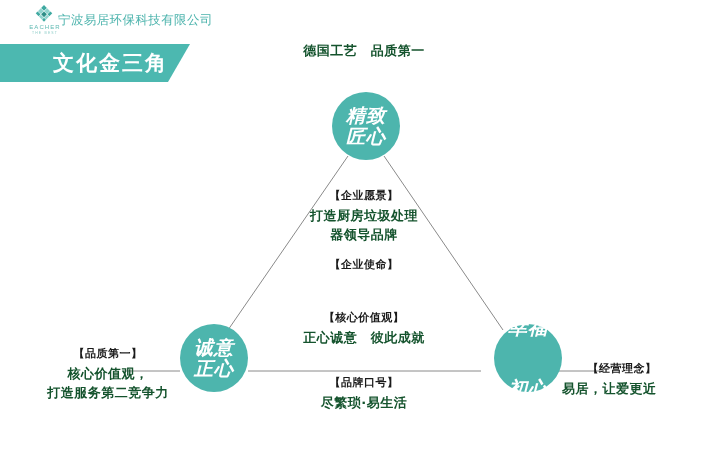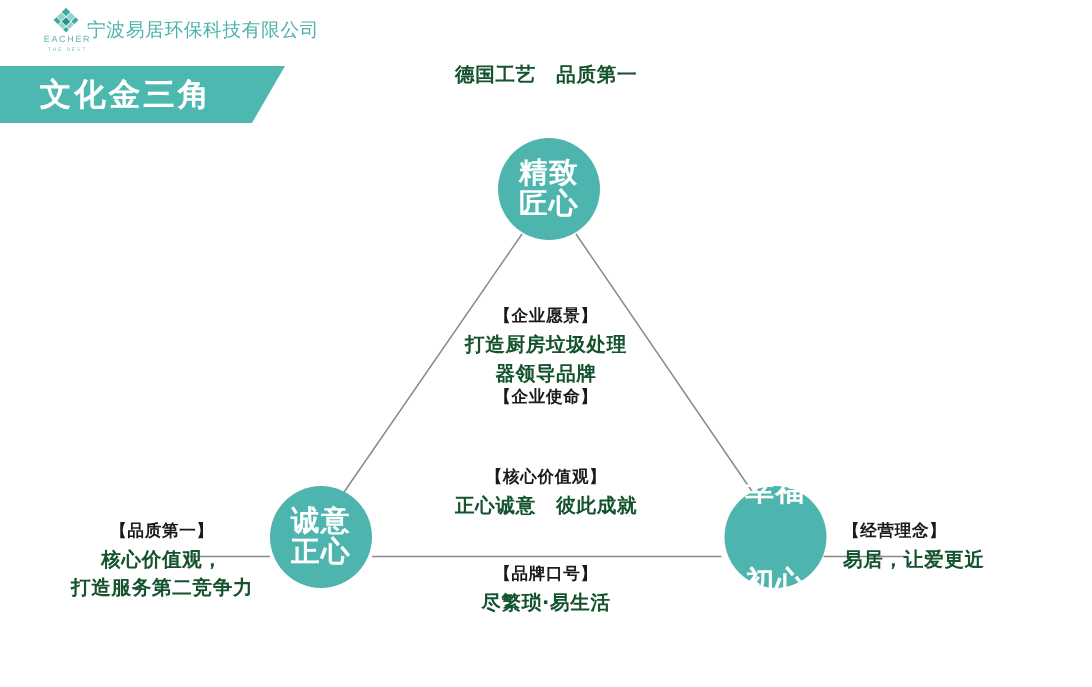--- a/index.html
+++ b/index.html
@@ -90,7 +90,7 @@
     width: 168px;
     height: 38px;
     line-height: 38px;
-    text-align: center;
+    text-align: right;
     color: #ffffff;
     font-size: 21px;
     font-weight: bold;

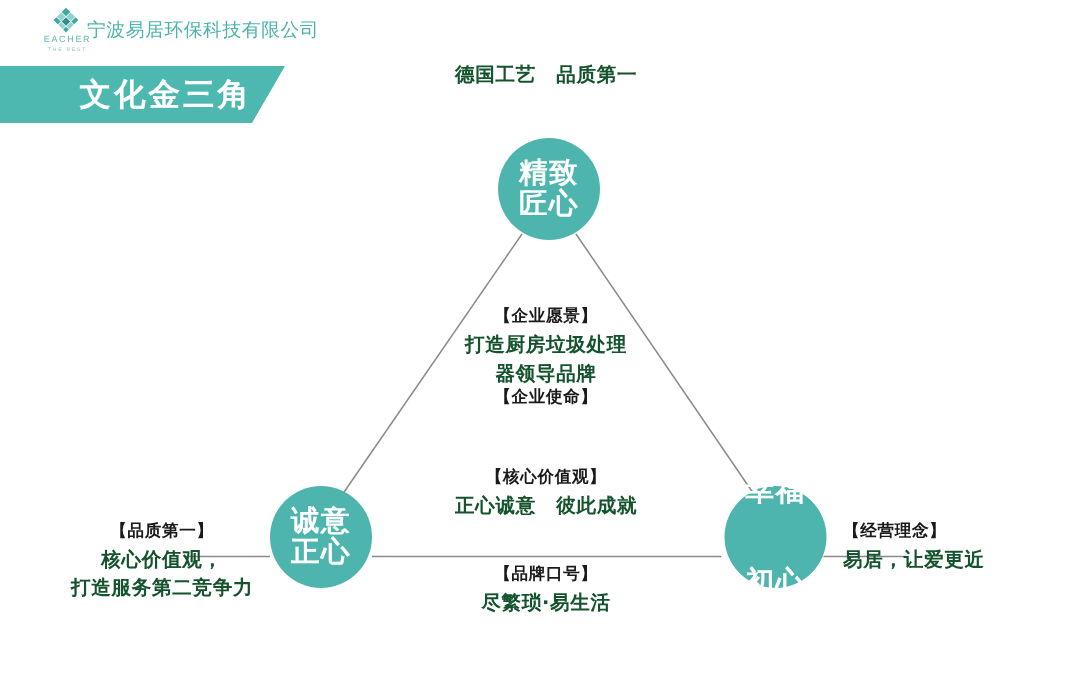--- a/index.html
+++ b/index.html
@@ -126,6 +126,7 @@
     line-height: 1.12;
     letter-spacing: 1px;
     text-align: center;
+    font-style: italic;
   }
   .node-top {
     left: 332px;

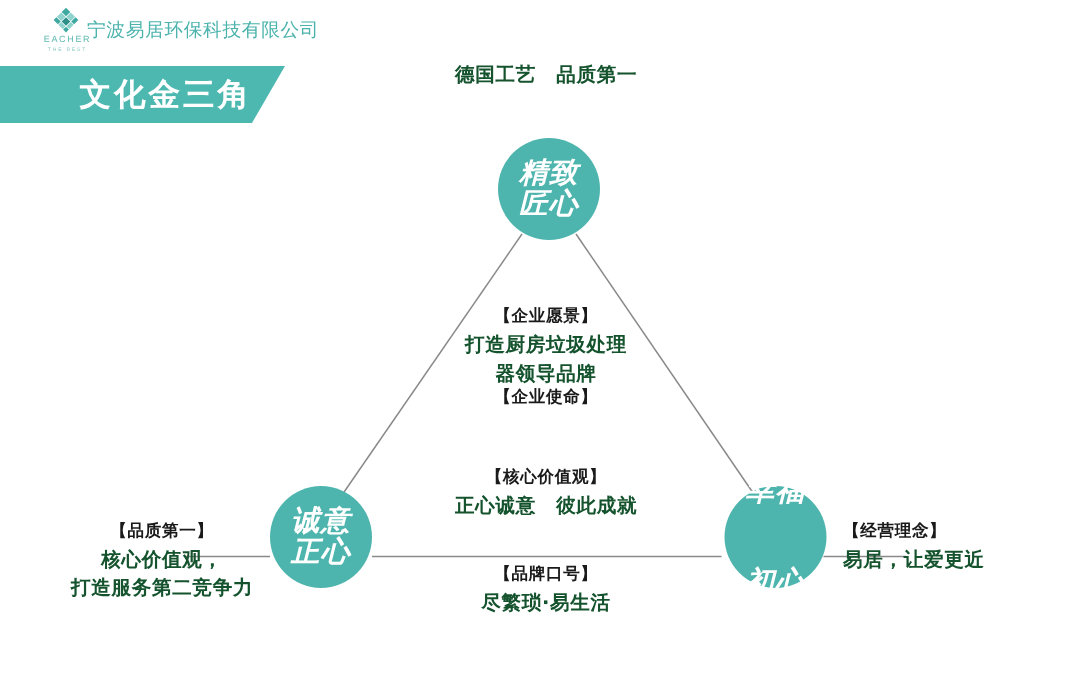--- a/index.html
+++ b/index.html
@@ -172,7 +172,7 @@
   }
 
   .blk-product { left: 264px; top: 42px; width: 200px; }
-  .blk-vision  { left: 264px; top: 203px; width: 200px; }
+  .blk-vision  { left: 264px; top: 188px; width: 200px; }
   .blk-mission { left: 244px; top: 257px; width: 240px; text-align: center; }
   .blk-values  { left: 264px; top: 310px; width: 200px; }
   .blk-slogan  { left: 264px; top: 375px; width: 200px; }

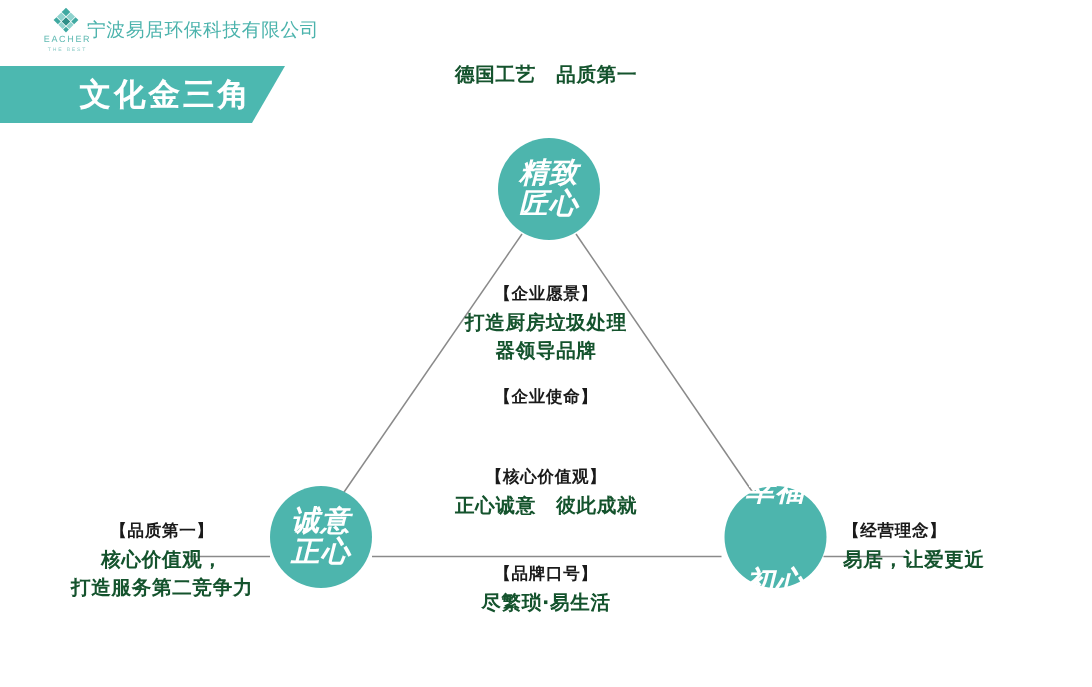--- a/index.html
+++ b/index.html
@@ -141,7 +141,7 @@
     height: 68px;
   }
   .node-right {
-    left: 483px;
+    left: 494px;
     top: 324px;
     width: 68px;
     height: 68px;

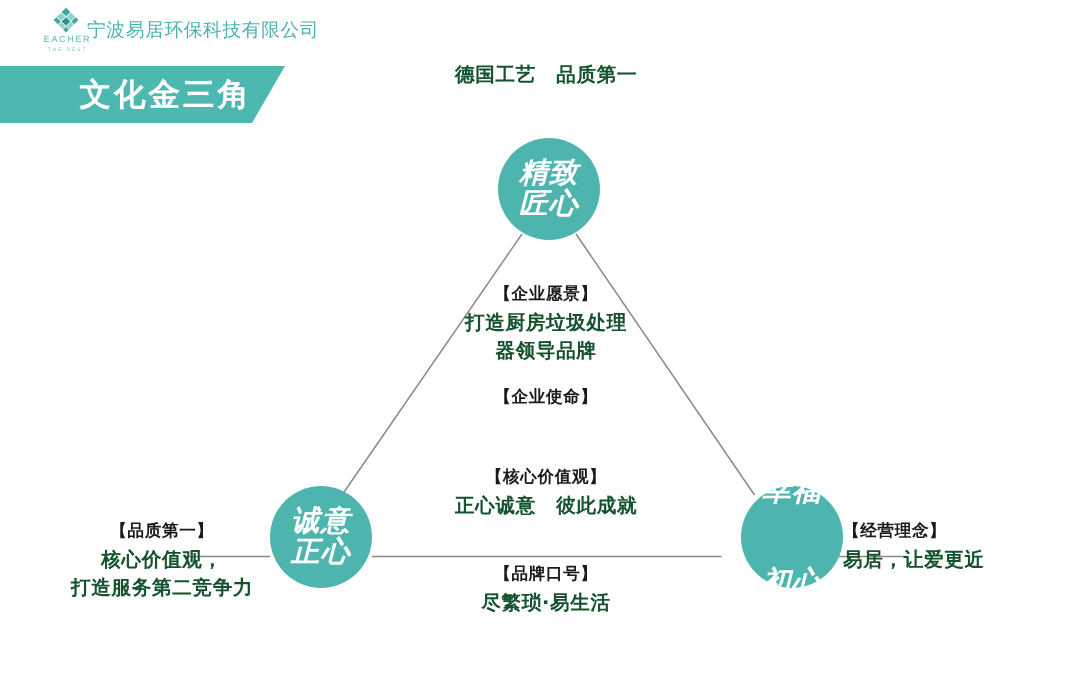--- a/index.html
+++ b/index.html
@@ -179,7 +179,7 @@
 
   .blk-service { left: 38px; top: 346px; width: 140px; }
   .blk-operate { left: 562px; top: 346px; width: 150px; text-align: left; }
-  .blk-operate .tag { width: 120px; }
+  .blk-operate .tag { text-align: center; width: 120px; margin-top: 15px; }
 </style>
 </head>
 <body>

